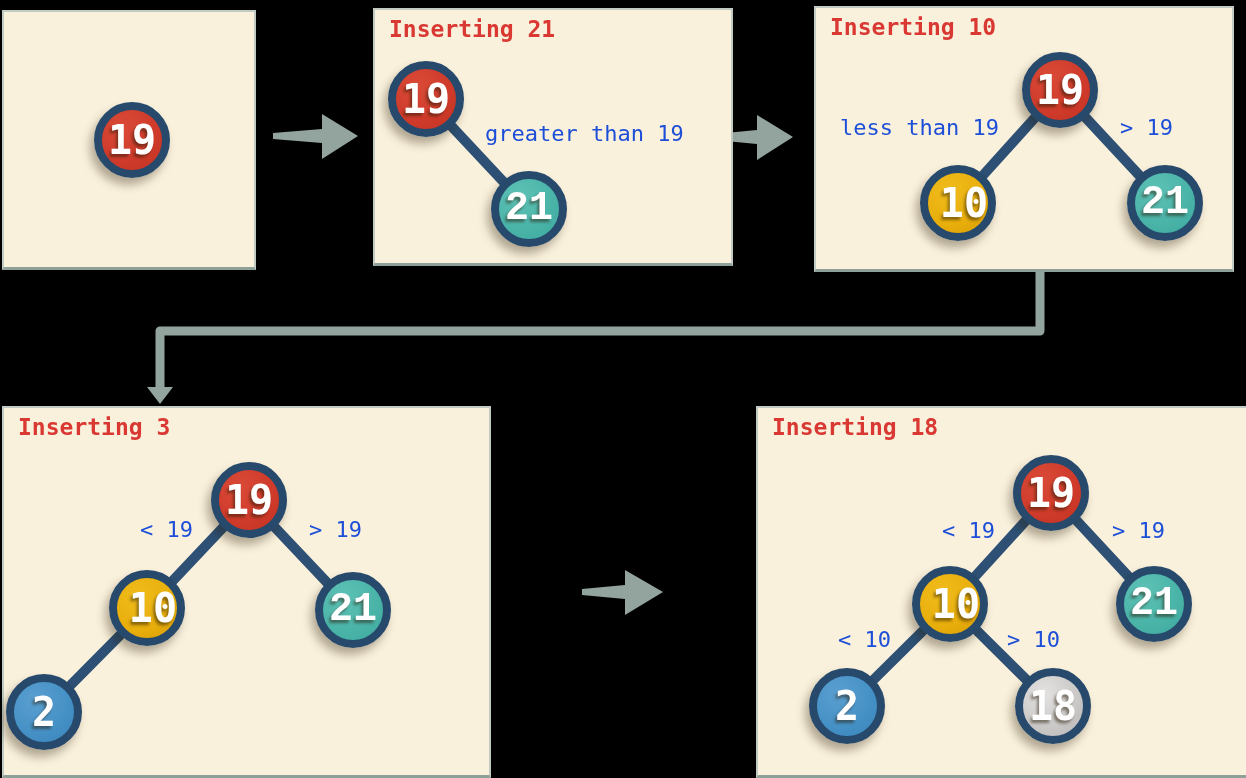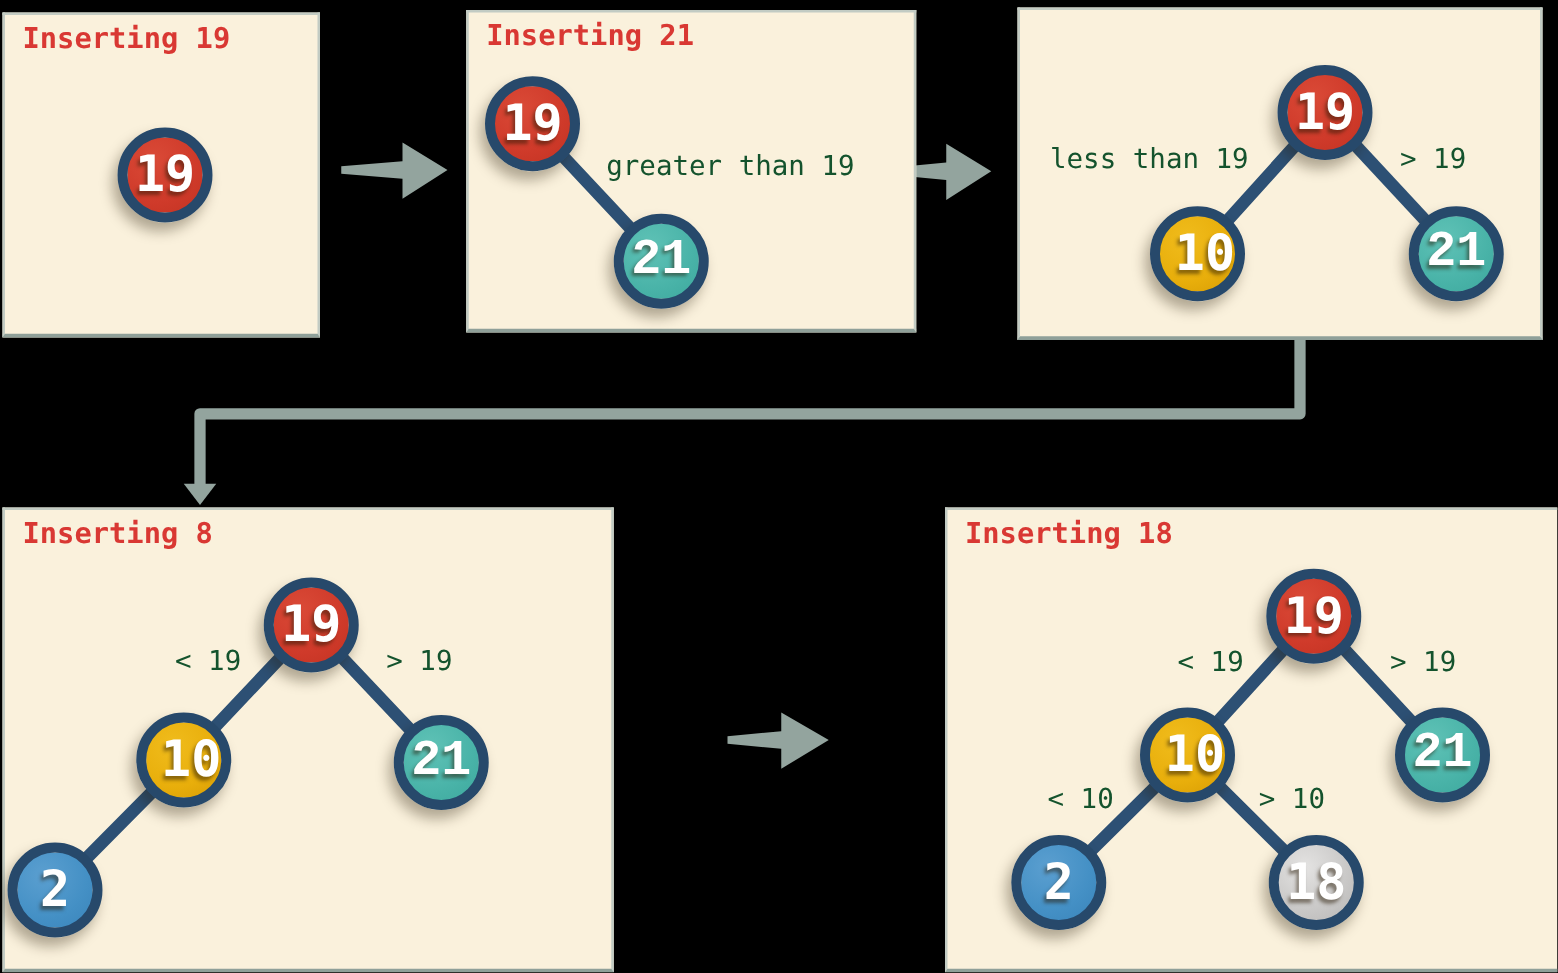--- a/index.html
+++ b/index.html
@@ -54,7 +54,6 @@
   </svg>
 
   <div class="panel" style="left:2px;top:10px;width:254px;height:260px">
-    <div class="title">Inserting 19</div>
     <div class="node red" style="left:90px;top:90px">
       <span>19</span>
     </div>

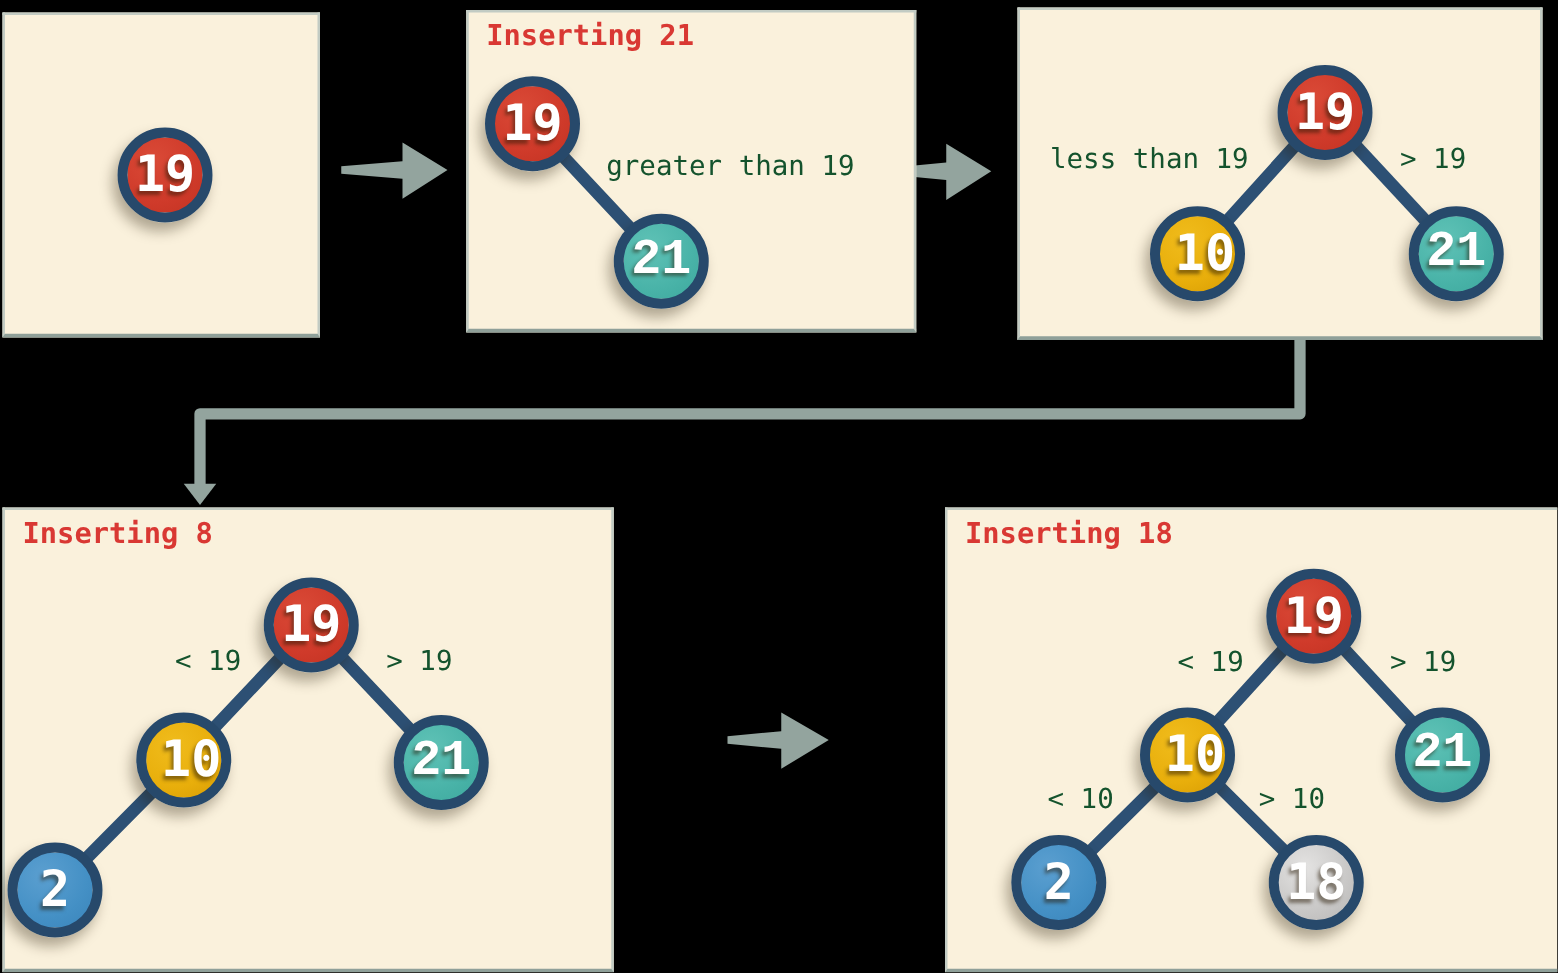--- a/index.html
+++ b/index.html
@@ -74,6 +74,7 @@
   </div>
 
   <div class="panel" style="left:814px;top:6px;width:420px;height:266px">
+    <div class="title">Inserting 10</div>
     <svg class="edges" width="420" height="261">
       <line x1="244" y1="82" x2="142" y2="195"></line>
       <line x1="244" y1="82" x2="349" y2="195"></line>

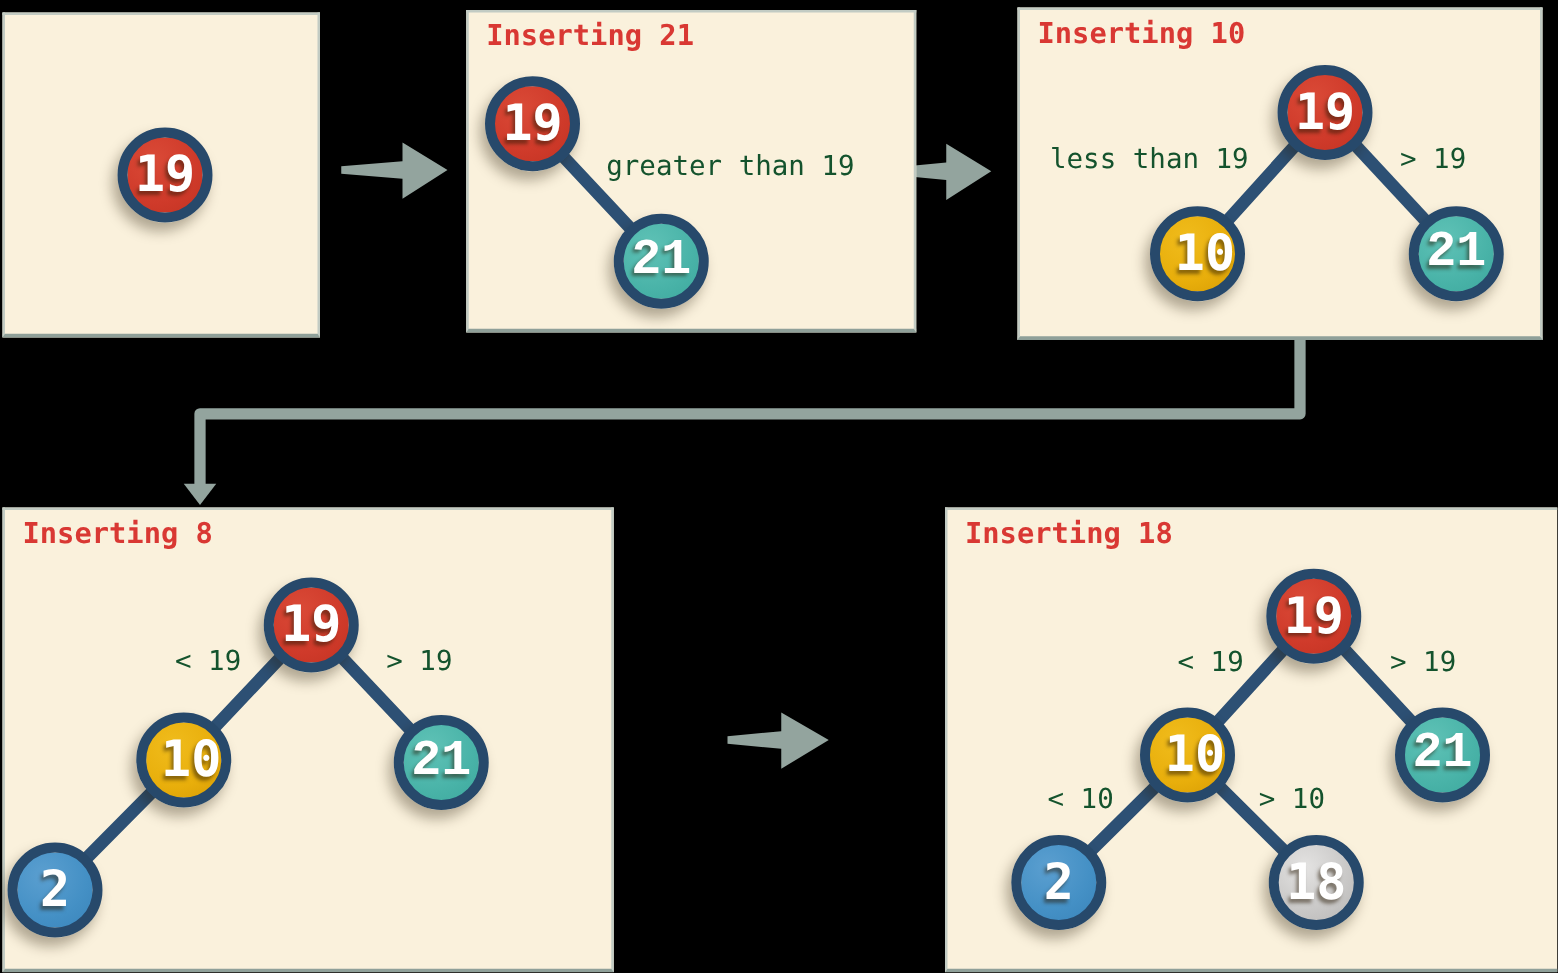--- a/index.html
+++ b/index.html
@@ -34,7 +34,7 @@
   .node.blue{background:radial-gradient(circle at 35% 30%,#5b9fd0,#4490c5 60%,#3a84ba);}
   .node.gray{background:radial-gradient(circle at 35% 30%,#e4e3e2,#c9c8c7 60%,#b7b6b5);}
   .elabel{
-    position:absolute;font-size:22px;color:#14532d;white-space:nowrap;line-height:1.2;
+    position:absolute;font-size:22px;color:#1d4ed8;white-space:nowrap;line-height:1.2;
   }
   #flow{position:absolute;left:0;top:0;pointer-events:none;}
   .flow-shape{fill:#93a49e;}

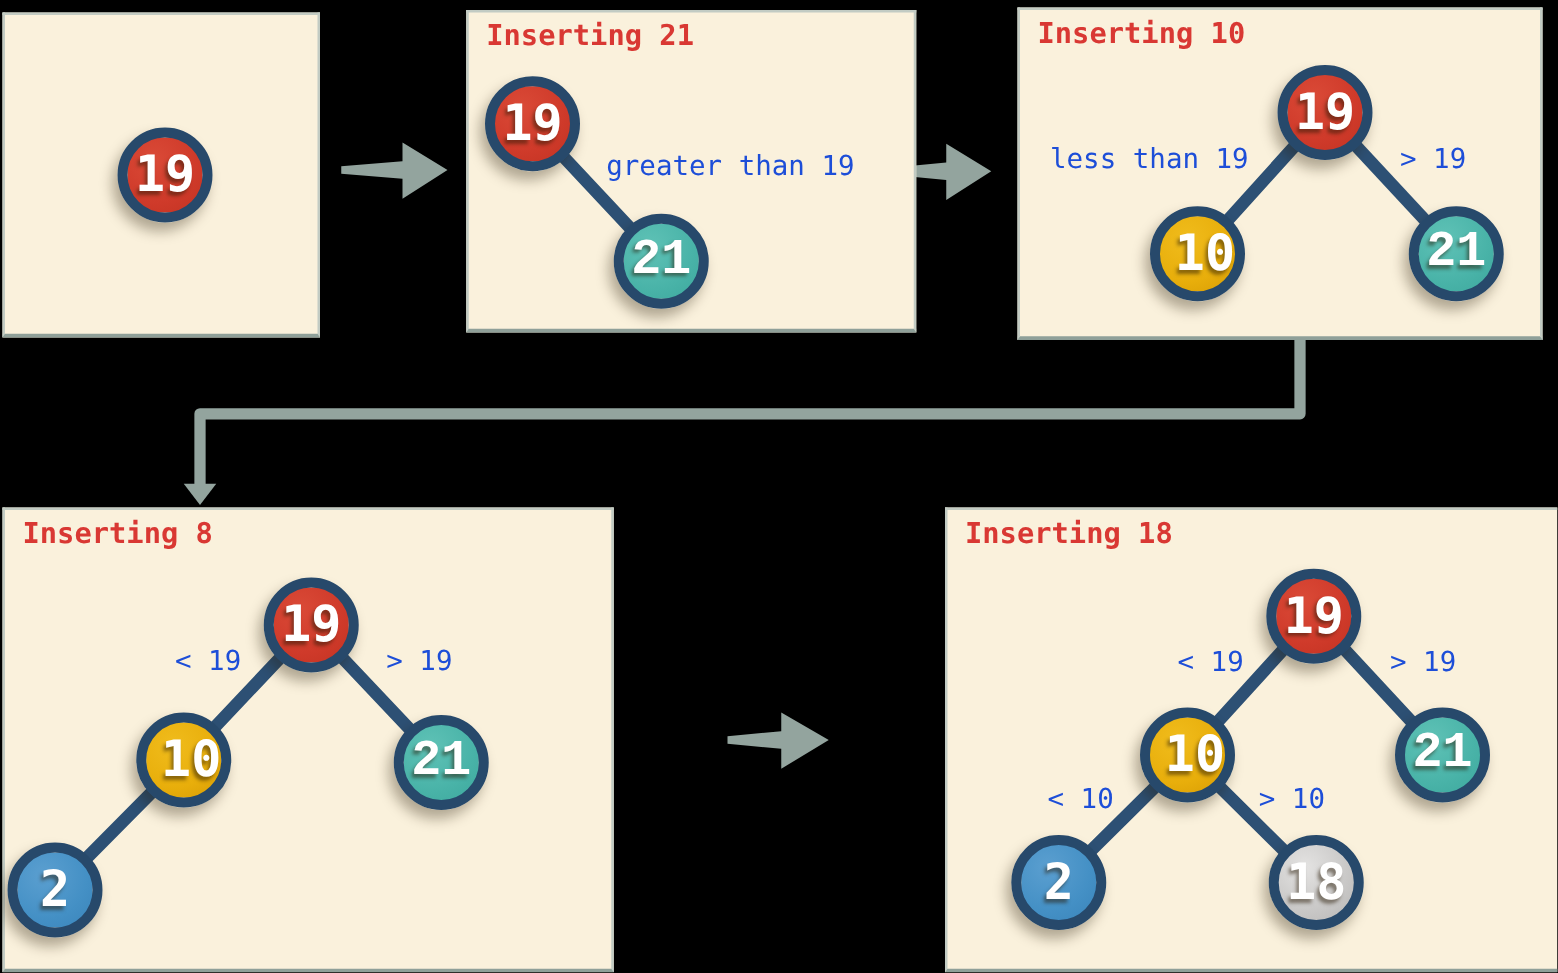--- a/index.html
+++ b/index.html
@@ -93,7 +93,7 @@
   </div>
 
   <div class="panel" style="left:2px;top:406px;width:489px;height:372px">
-    <div class="title">Inserting 8</div>
+    <div class="title">Inserting 3</div>
     <svg class="edges" width="489" height="367">
       <line x1="245" y1="92" x2="143" y2="200"></line>
       <line x1="245" y1="92" x2="349" y2="202"></line>

